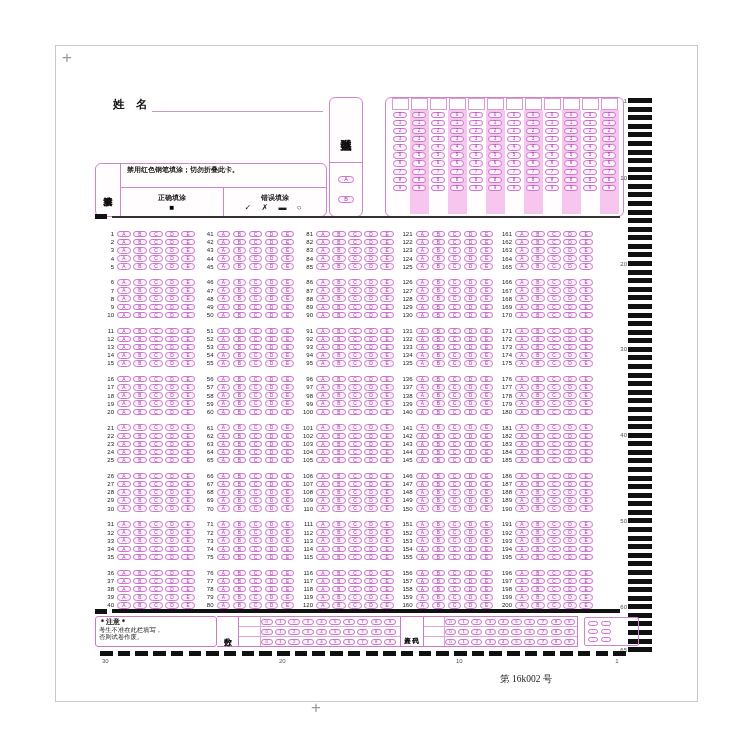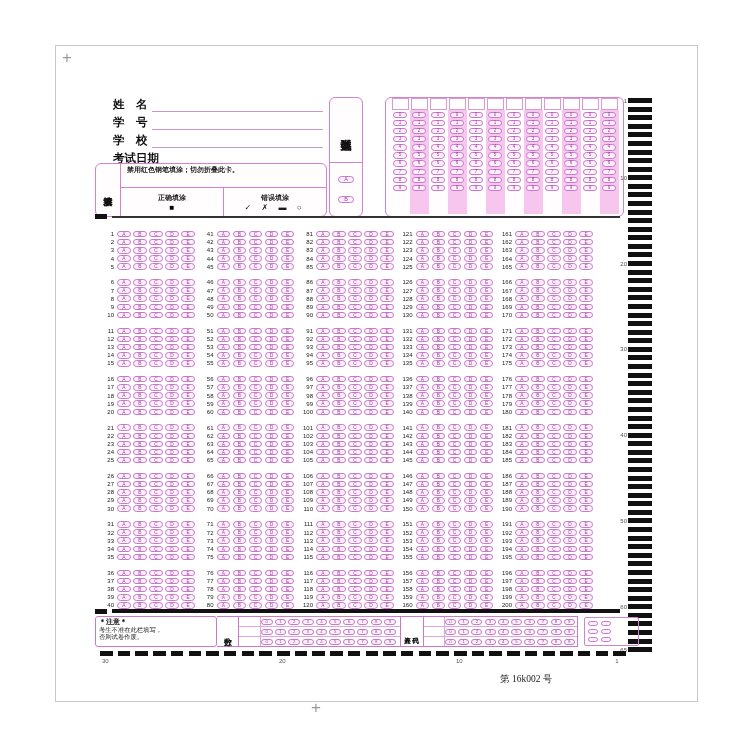--- a/index.html
+++ b/index.html
@@ -102,10 +102,6 @@
 
   <div class="abs field-row" style="top:96px;">
     <span class="field-label">姓　名</span>
-    <span class="field-line"></span>
-  </div>
-  <div class="abs field-row" style="top:114px;">
-    <span class="field-label">学　号</span>
     <span class="field-line"></span>
   </div>
   <div class="abs field-row" style="top:132px;">

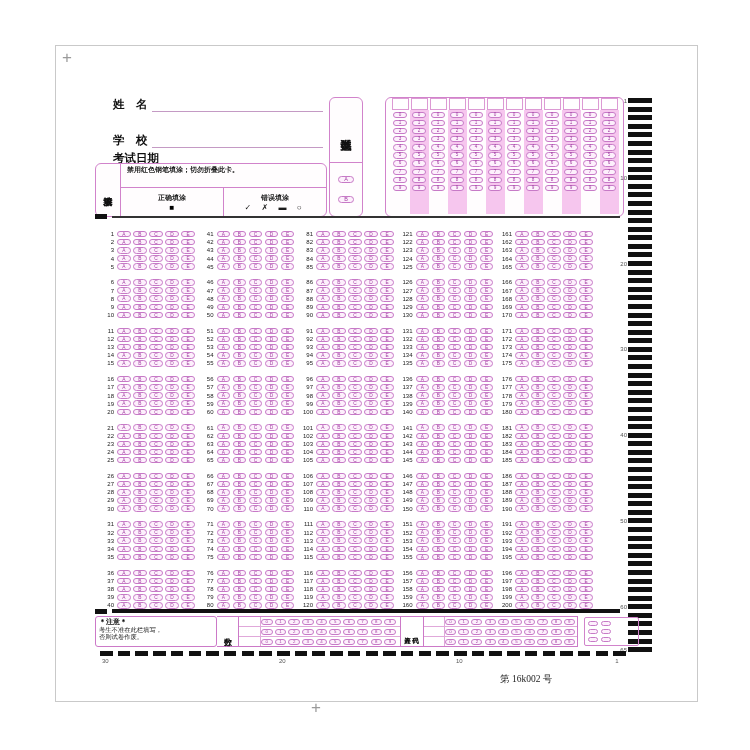--- a/index.html
+++ b/index.html
@@ -102,10 +102,6 @@
 
   <div class="abs field-row" style="top:96px;">
     <span class="field-label">姓　名</span>
-    <span class="field-line"></span>
-  </div>
-  <div class="abs field-row" style="top:132px;">
-    <span class="field-label">学　校</span>
     <span class="field-line"></span>
   </div>
   <div class="abs field-row" style="top:150px;">

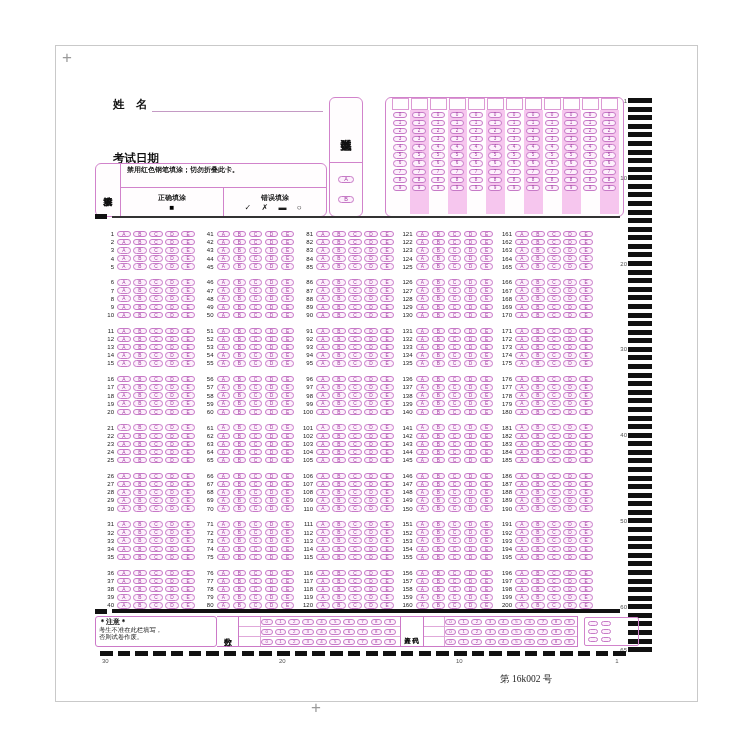--- a/index.html
+++ b/index.html
@@ -102,10 +102,6 @@
 
   <div class="abs field-row" style="top:96px;">
     <span class="field-label">姓　名</span>
-    <span class="field-line"></span>
-  </div>
-  <div class="abs field-row" style="top:150px;">
-    <span class="field-label">考试日期</span>
     <span class="field-line"></span>
   </div>
 

